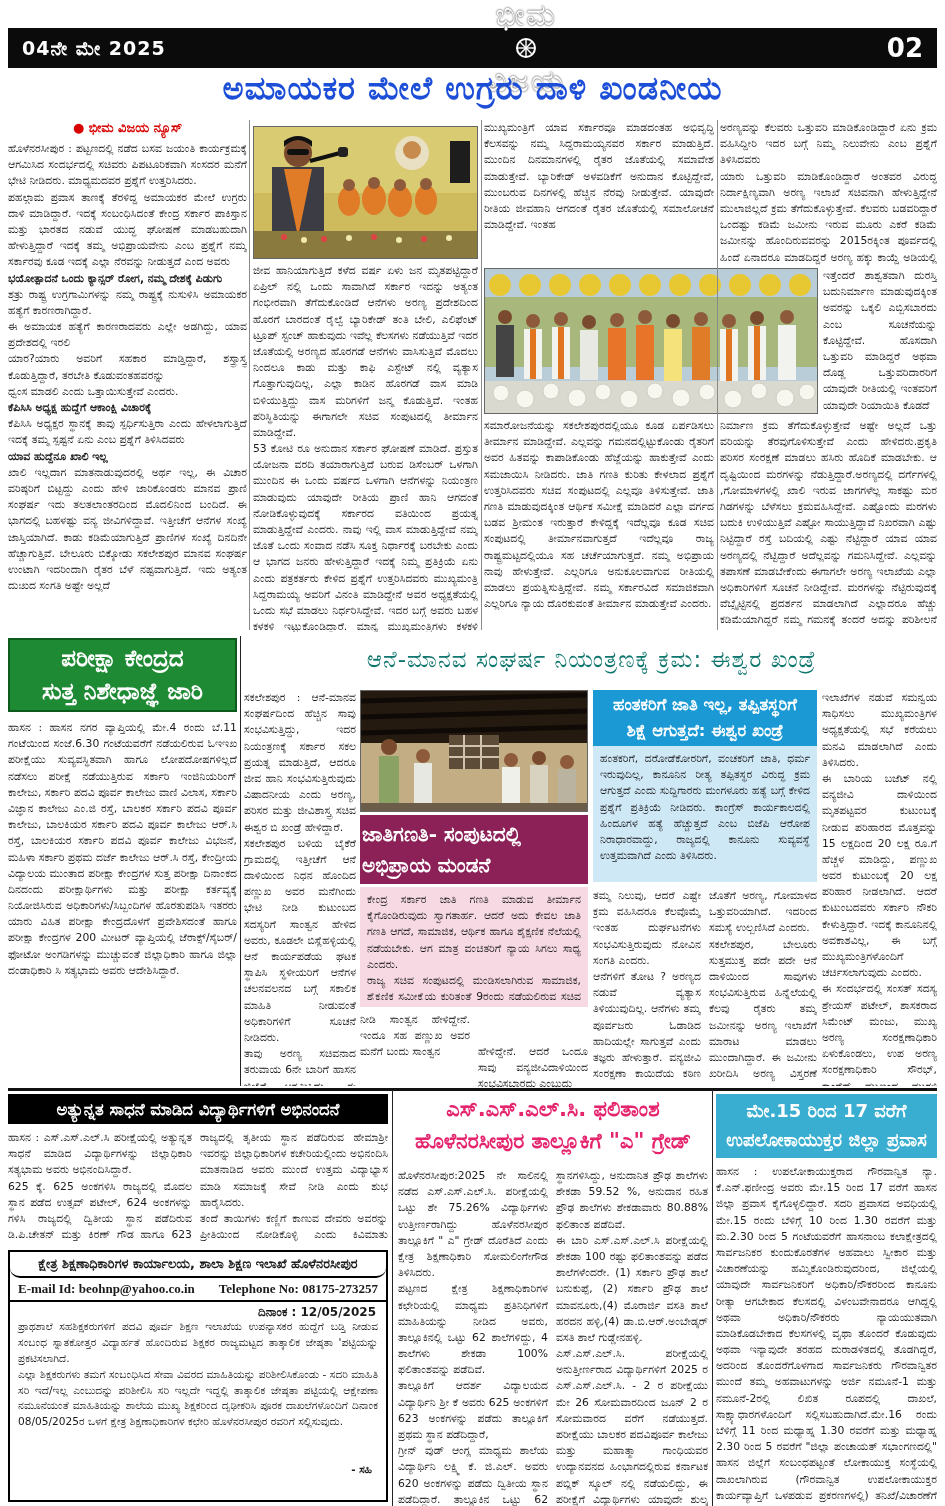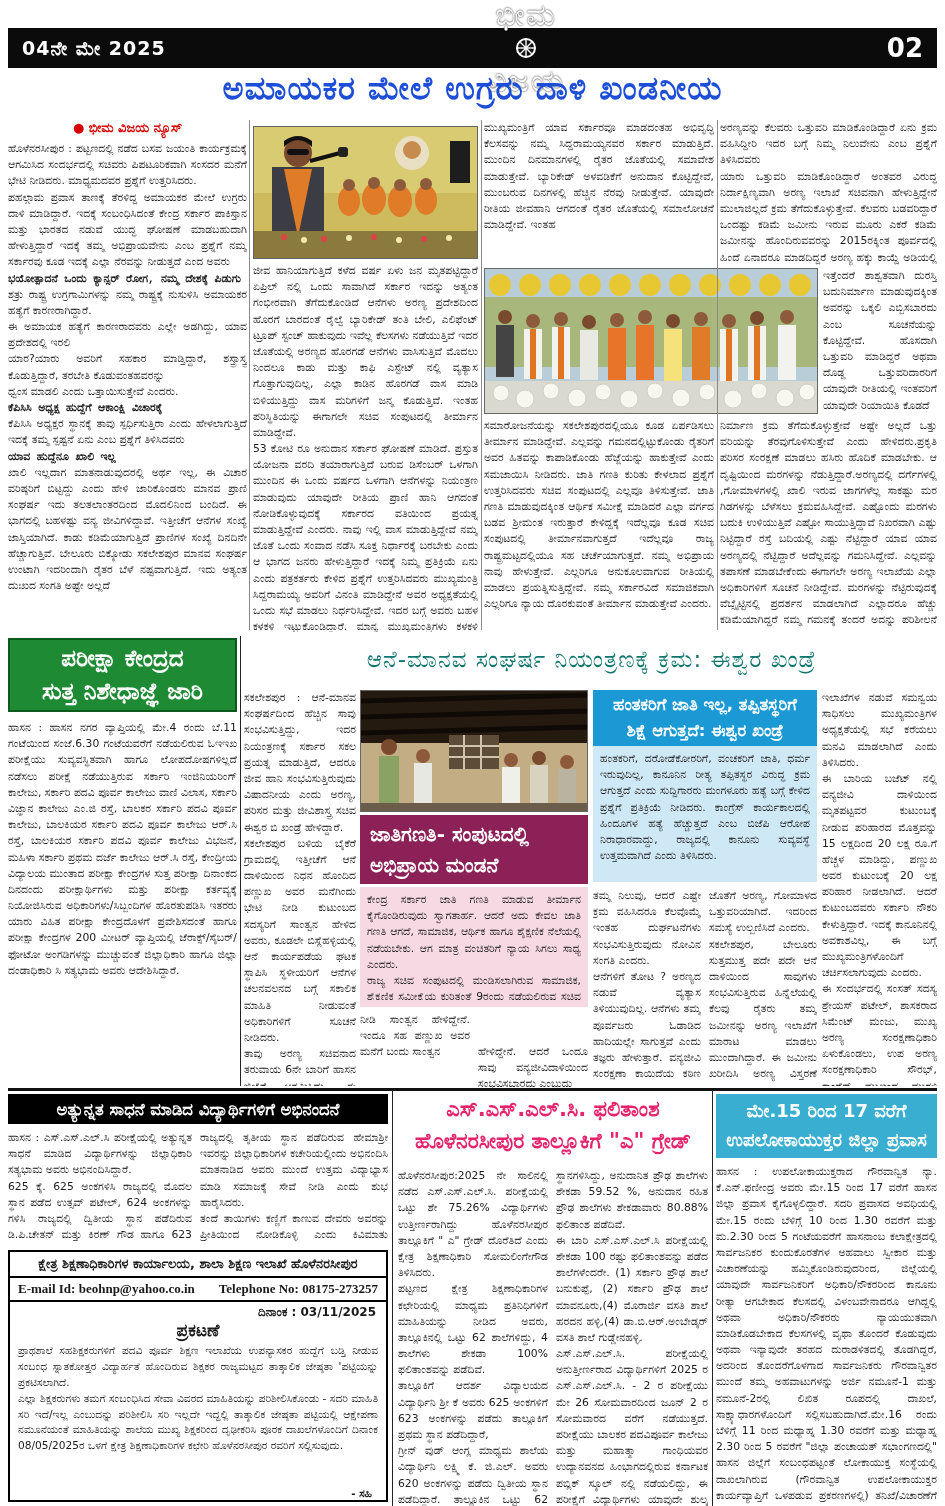--- a/index.html
+++ b/index.html
@@ -18,7 +18,7 @@
             font-size:32px;font-weight:bold;line-height:56px;letter-spacing:1px;}
   .byline{color:#d60000;font-weight:bold;font-size:13px;text-align:center;margin-bottom:5px;}
   .bt{font-size:10.8px;line-height:1.5;text-align:justify;white-space:pre-line;overflow:hidden;}
-  .btb{font-weight:bold;font-family:Liberation Mono, monospace;}
+  .btb{font-weight:bold;}
   .col{overflow:hidden;}
   .vrule{width:1px;background:#8a8a8a;}
   .vrule2{width:1px;background:#222;}

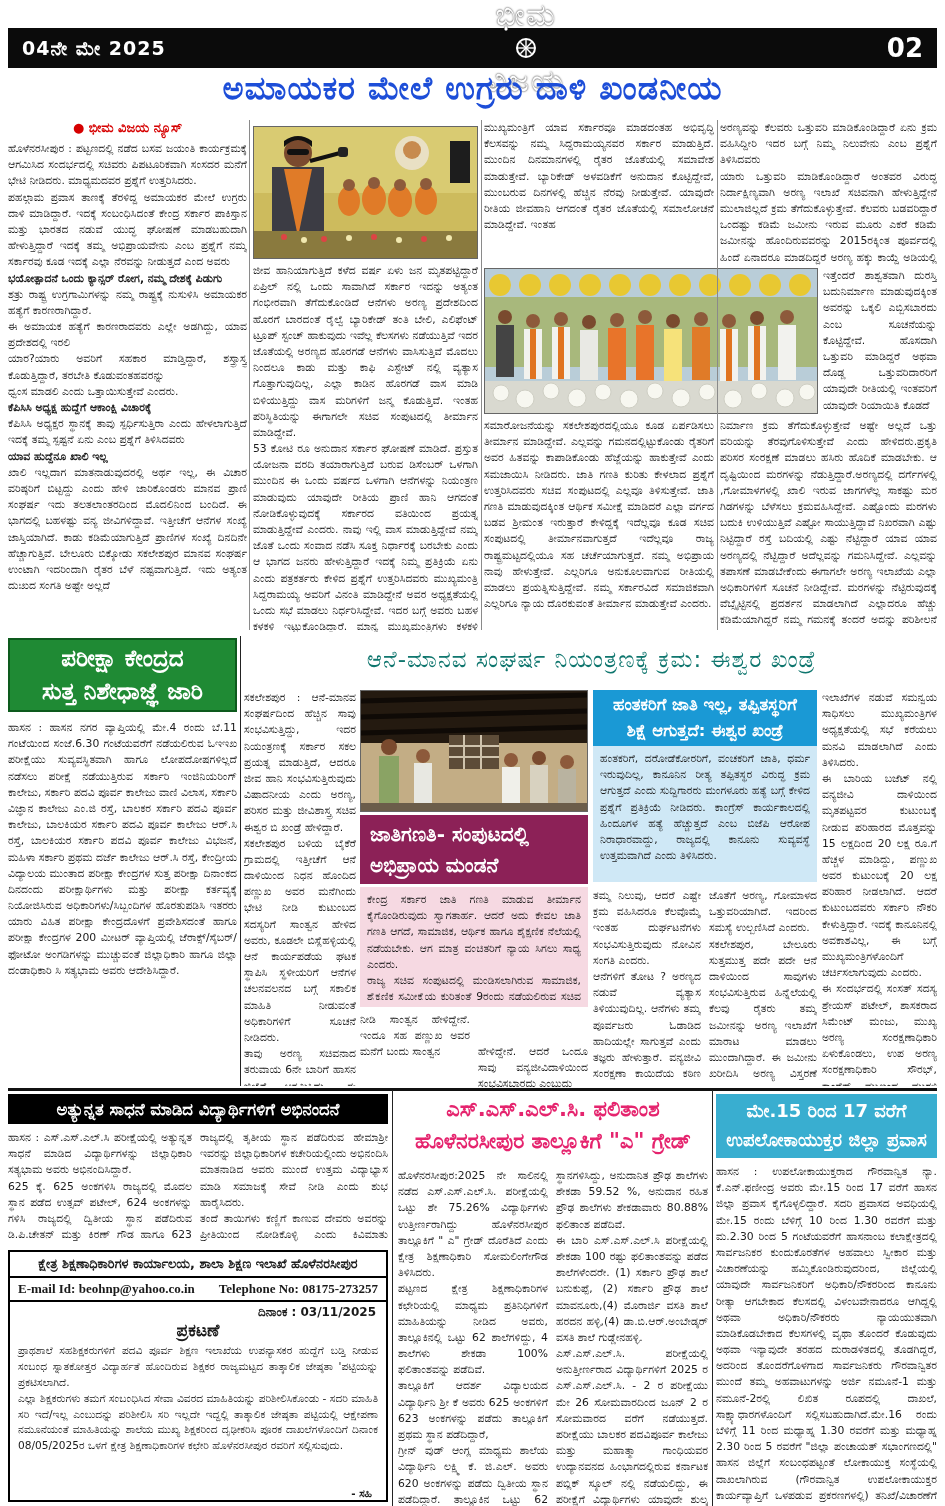--- a/index.html
+++ b/index.html
@@ -30,7 +30,7 @@
   .bluehead{left:246px;top:634px;width:691px;height:50px;color:#0f766e;font-size:23px;font-weight:normal;
             text-align:center;line-height:50px;letter-spacing:1px;}
   .maroonbox{left:360px;top:815px;width:228px;height:69px;background:#8c2157;color:#fff;font-weight:bold;
-             font-size:20px;line-height:1.55;padding:4px 10px;box-sizing:border-box;white-space:pre-line;}
+             font-size:20px;line-height:1.55;padding:4px 2px;box-sizing:border-box;white-space:pre-line;}
   .pinkbox{left:360px;top:887px;width:228px;height:120px;background:#f6d9e2;padding:5px 7px;box-sizing:border-box;}
   .bboxtitle{left:593px;top:690px;width:224px;height:56px;background:#1a99d5;color:#fff;font-weight:bold;
              font-size:16.5px;text-align:center;display:flex;flex-direction:column;justify-content:center;

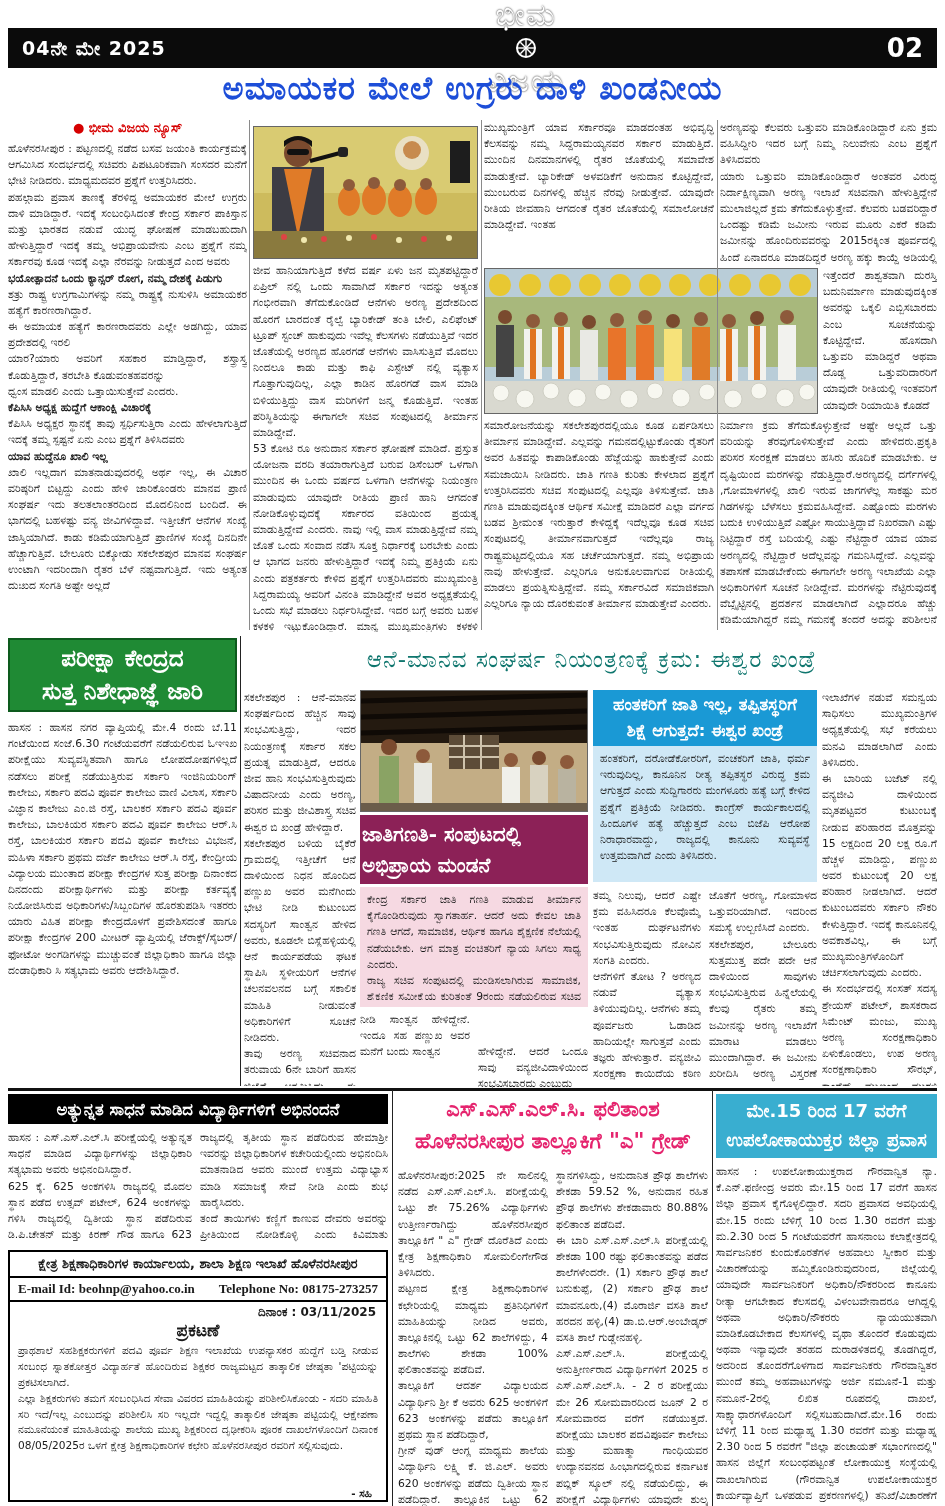--- a/index.html
+++ b/index.html
@@ -45,7 +45,7 @@
            font-size:18px;text-align:center;display:flex;flex-direction:column;justify-content:center;
            white-space:pre-line;line-height:1.6;}
   .noticebox{left:8px;top:1250px;width:380px;height:252px;border:2px solid #000;box-sizing:border-box;}
-  .nhead{border-bottom:2px solid #000;font-weight:bold;font-size:12.8px;text-align:center;padding:4px 2px;}
+  .nhead{border-bottom:2px solid #000;font-weight:bold;font-size:12.8px;text-align:center;padding:4px 2px;border-radius:10px;}
   .nmail{border-bottom:2px solid #000;font-family:"Liberation Serif",serif;font-weight:bold;font-size:13px;
          display:flex;justify-content:space-between;padding:3px 8px;}
   .ndate{text-align:right;font-weight:bold;font-size:12px;padding:3px 10px 0 0;}

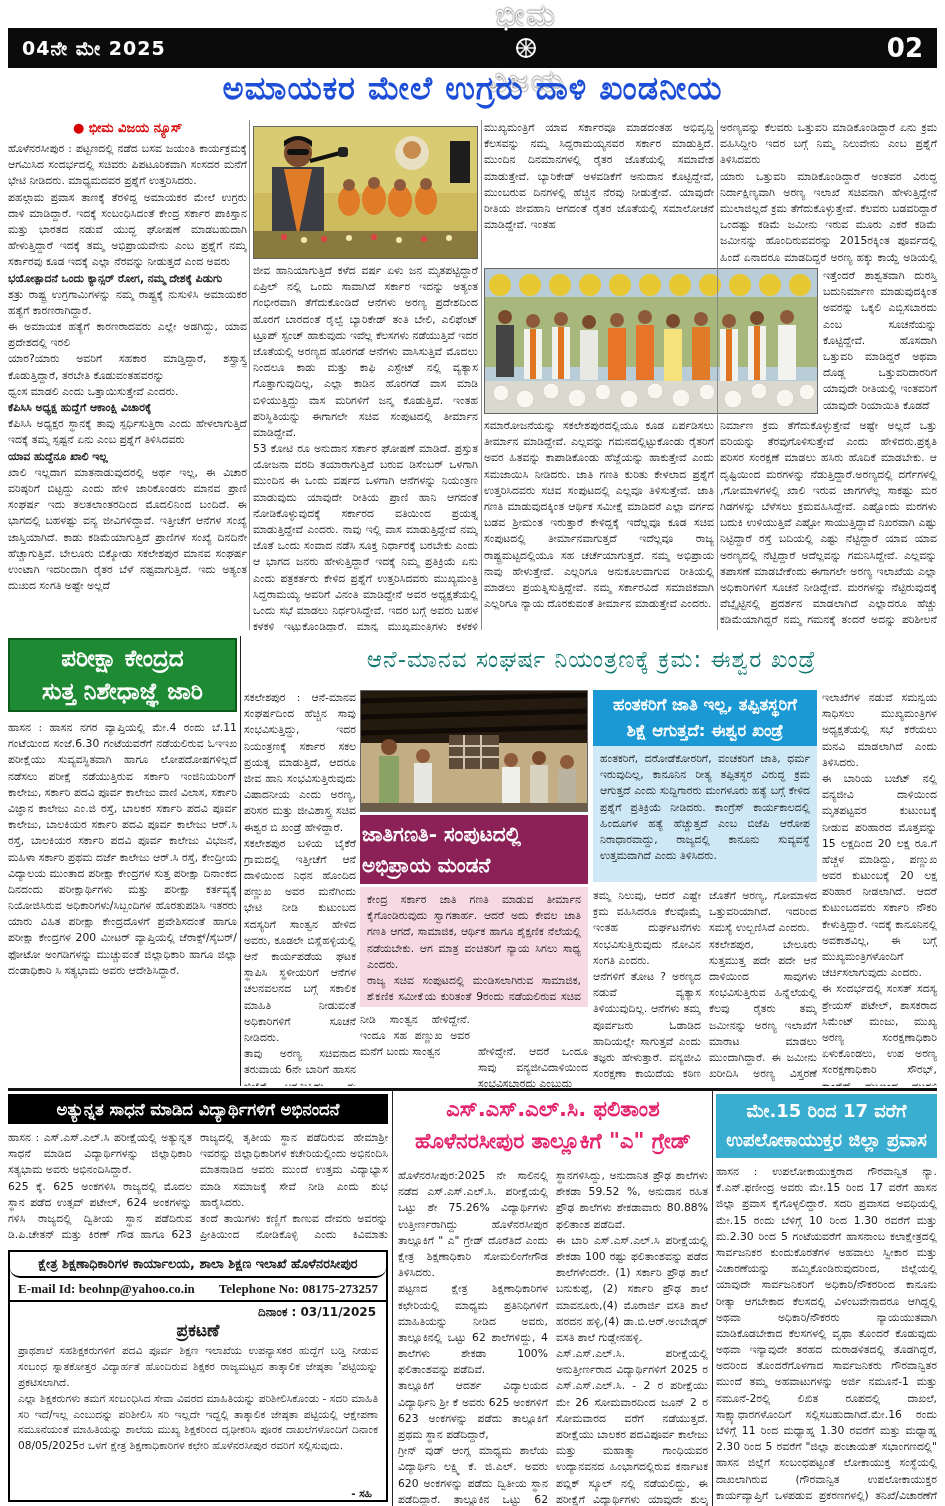--- a/index.html
+++ b/index.html
@@ -327,7 +327,7 @@
       <span>E-mail Id: beohnp@yahoo.co.in</span>
       <span>Telephone No: 08175-273257</span>
     </div>
-    <div class="ndate">ದಿನಾಂಕ : 03/11/2025</div>
+    <div class="ndate">ದಿನಾಂಕ : 12/05/2025</div>
     <div class="ntitle">ಪ್ರಕಟಣೆ</div>
     <div class="nbody" style="height:128px;overflow:hidden;">ಪ್ರಾಥಶಾಲೆ ಸಹಶಿಕ್ಷಕರುಗಳಿಗೆ ಪದವಿ ಪೂರ್ವ ಶಿಕ್ಷಣ ಇಲಾಖೆಯ ಉಪನ್ಯಾಸಕರ ಹುದ್ದೆಗೆ ಬಡ್ತಿ ನೀಡುವ ಸಂಬಂಧ ಸ್ನಾತಕೋತ್ತರ ವಿದ್ಯಾರ್ಹತೆ ಹೊಂದಿರುವ ಶಿಕ್ಷಕರ ರಾಜ್ಯಮಟ್ಟದ ತಾತ್ಕಾಲಿಕ ಜೇಷ್ಠತಾ 'ಪಟ್ಟಿಯನ್ನು ಪ್ರಕಟಿಸಲಾಗಿದೆ.
 ಎಲ್ಲಾ ಶಿಕ್ಷಕರುಗಳು ತಮಗೆ ಸಂಬಂಧಿಸಿದ ಸೇವಾ ವಿವರದ ಮಾಹಿತಿಯನ್ನು ಪರಿಶೀಲಿಸಿಕೊಂಡು - ಸದರಿ ಮಾಹಿತಿ ಸರಿ ಇದೆ/ಇಲ್ಲ ಎಂಬುದನ್ನು ಪರಿಶೀಲಿಸಿ ಸರಿ ಇಲ್ಲದೇ ಇದ್ದಲ್ಲಿ ತಾತ್ಕಾಲಿಕ ಜೇಷ್ಠತಾ ಪಟ್ಟಿಯಲ್ಲಿ ಆಕ್ಷೇಪಣಾ ನಮೂನೆಯಂತೆ ಮಾಹಿತಿಯನ್ನು ಶಾಲೆಯ ಮುಖ್ಯ ಶಿಕ್ಷಕರಿಂದ ದೃಢೀಕರಿಸಿ ಪೂರಕ ದಾಖಲೆಗಳೊಂದಿಗೆ ದಿನಾಂಕ 08/05/2025ರ ಒಳಗೆ ಕ್ಷೇತ್ರ ಶಿಕ್ಷಣಾಧಿಕಾರಿಗಳ ಕಛೇರಿ ಹೊಳೆನರಸೀಪುರ ರವರಿಗೆ ಸಲ್ಲಿಸುವುದು.</div>

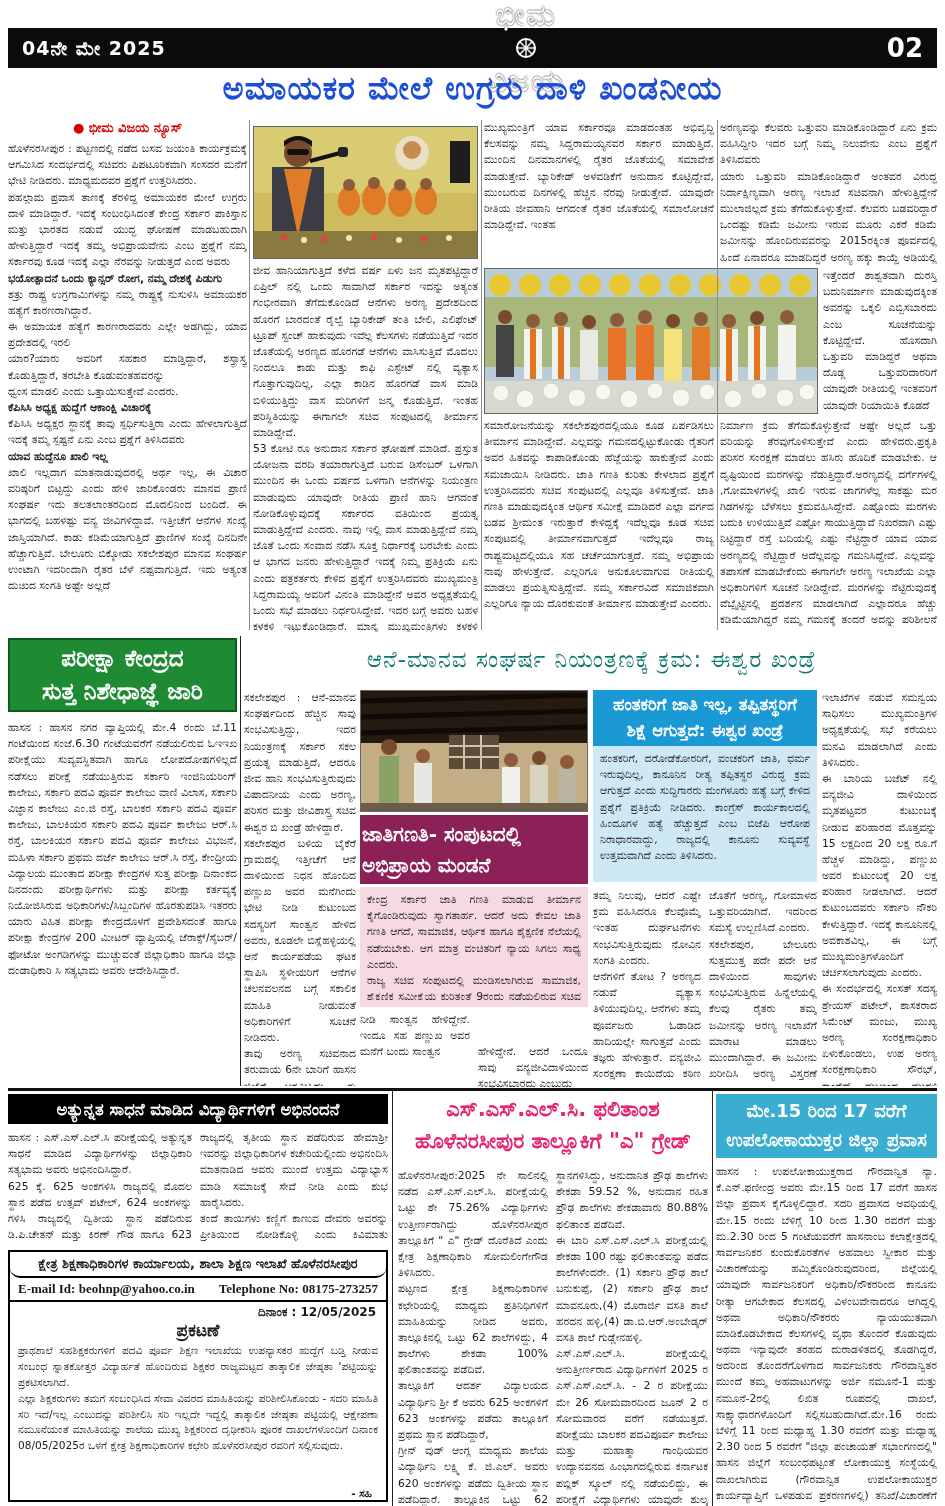--- a/index.html
+++ b/index.html
@@ -328,7 +328,6 @@
       <span>Telephone No: 08175-273257</span>
     </div>
     <div class="ndate">ದಿನಾಂಕ : 12/05/2025</div>
-    <div class="ntitle">ಪ್ರಕಟಣೆ</div>
     <div class="nbody" style="height:128px;overflow:hidden;">ಪ್ರಾಥಶಾಲೆ ಸಹಶಿಕ್ಷಕರುಗಳಿಗೆ ಪದವಿ ಪೂರ್ವ ಶಿಕ್ಷಣ ಇಲಾಖೆಯ ಉಪನ್ಯಾಸಕರ ಹುದ್ದೆಗೆ ಬಡ್ತಿ ನೀಡುವ ಸಂಬಂಧ ಸ್ನಾತಕೋತ್ತರ ವಿದ್ಯಾರ್ಹತೆ ಹೊಂದಿರುವ ಶಿಕ್ಷಕರ ರಾಜ್ಯಮಟ್ಟದ ತಾತ್ಕಾಲಿಕ ಜೇಷ್ಠತಾ 'ಪಟ್ಟಿಯನ್ನು ಪ್ರಕಟಿಸಲಾಗಿದೆ.
 ಎಲ್ಲಾ ಶಿಕ್ಷಕರುಗಳು ತಮಗೆ ಸಂಬಂಧಿಸಿದ ಸೇವಾ ವಿವರದ ಮಾಹಿತಿಯನ್ನು ಪರಿಶೀಲಿಸಿಕೊಂಡು - ಸದರಿ ಮಾಹಿತಿ ಸರಿ ಇದೆ/ಇಲ್ಲ ಎಂಬುದನ್ನು ಪರಿಶೀಲಿಸಿ ಸರಿ ಇಲ್ಲದೇ ಇದ್ದಲ್ಲಿ ತಾತ್ಕಾಲಿಕ ಜೇಷ್ಠತಾ ಪಟ್ಟಿಯಲ್ಲಿ ಆಕ್ಷೇಪಣಾ ನಮೂನೆಯಂತೆ ಮಾಹಿತಿಯನ್ನು ಶಾಲೆಯ ಮುಖ್ಯ ಶಿಕ್ಷಕರಿಂದ ದೃಢೀಕರಿಸಿ ಪೂರಕ ದಾಖಲೆಗಳೊಂದಿಗೆ ದಿನಾಂಕ 08/05/2025ರ ಒಳಗೆ ಕ್ಷೇತ್ರ ಶಿಕ್ಷಣಾಧಿಕಾರಿಗಳ ಕಛೇರಿ ಹೊಳೆನರಸೀಪುರ ರವರಿಗೆ ಸಲ್ಲಿಸುವುದು.</div>
     <div class="nsig">

